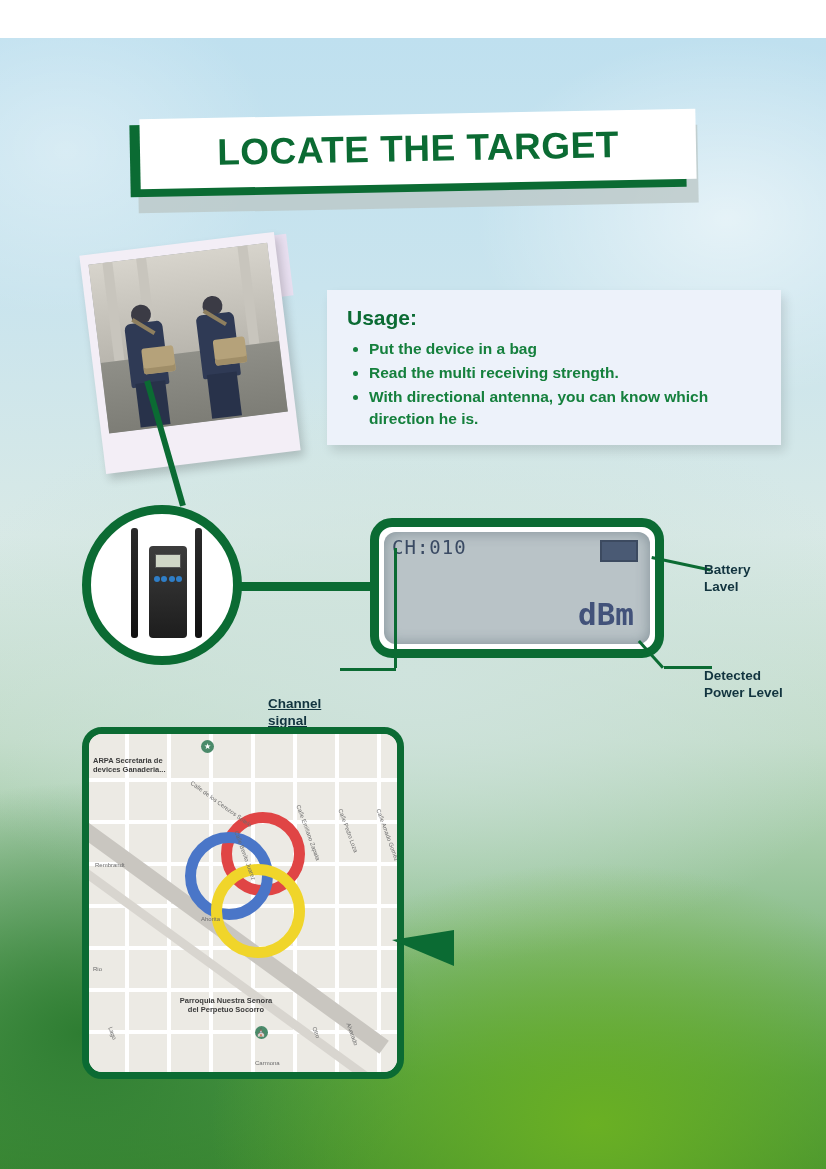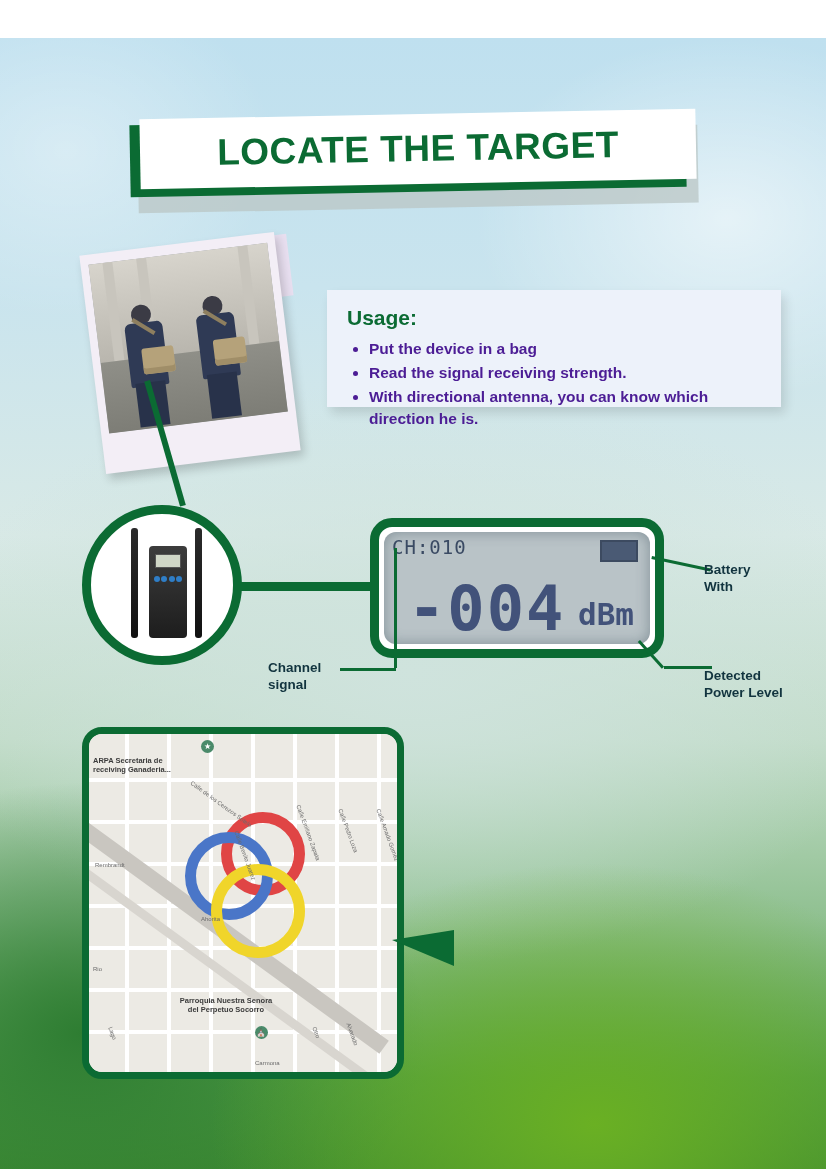--- a/index.html
+++ b/index.html
@@ -116,7 +116,7 @@
   .usage {
     position: absolute;
     left: 327px; top: 290px;
-    width: 454px; height: 117px;
+    width: 454px; height: 155px;
     background: #edf2fa;
     box-shadow: 4px 6px 10px rgba(0,0,0,.12);
     padding: 16px 20px 0 20px;

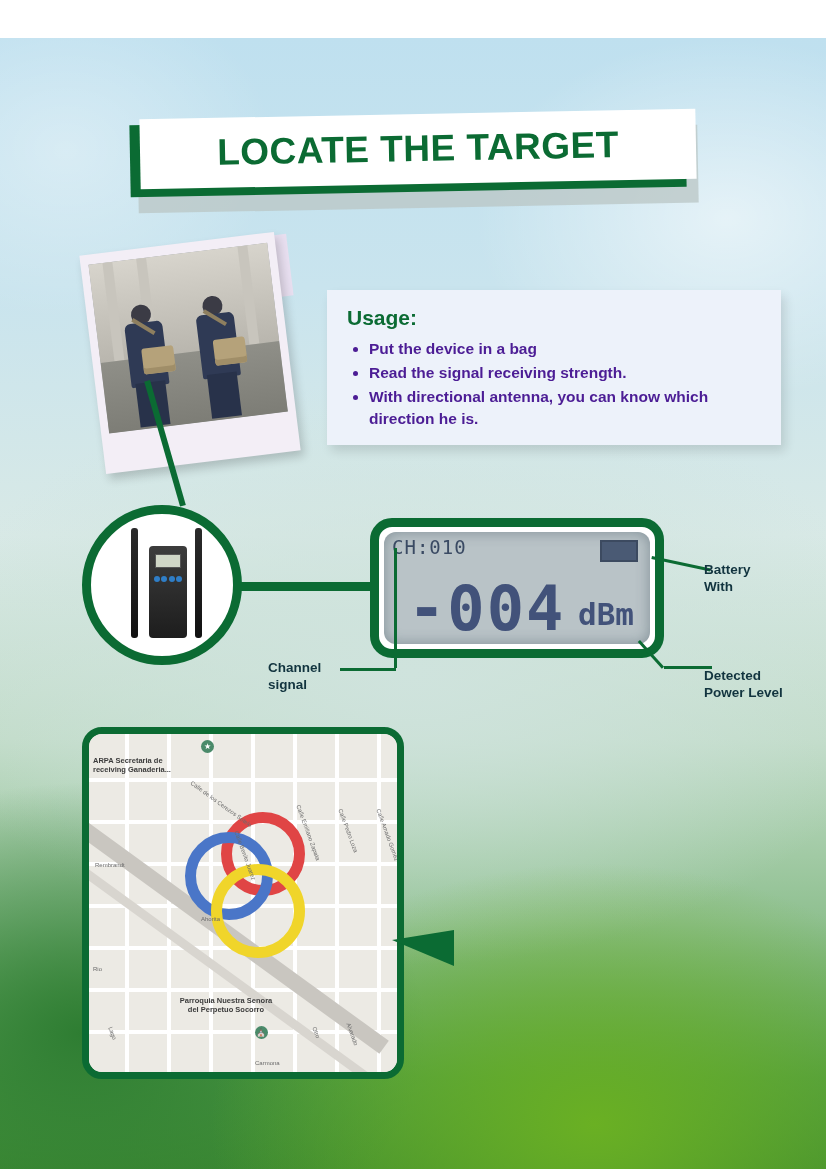--- a/index.html
+++ b/index.html
@@ -137,7 +137,7 @@
     font-size: 15.5px;
     font-weight: bold;
     line-height: 1.42;
-    color: #4c1d95;
+    color: #15803d;
     margin-bottom: 2px;
   }
 

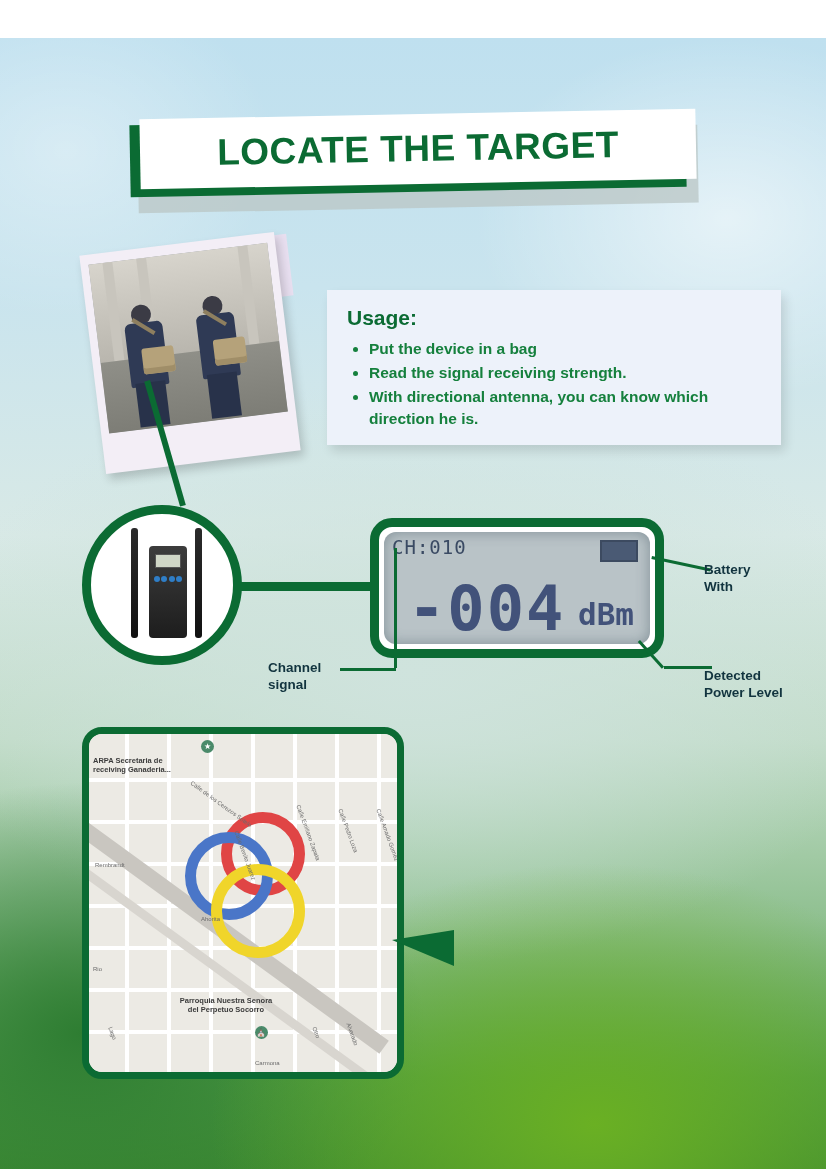--- a/index.html
+++ b/index.html
@@ -378,7 +378,7 @@
     <h2>Usage:</h2>
     <ul>
       <li>Put the device in a bag</li>
-      <li>Read the signal receiving strength.</li>
+      <li>Read the multi receiving strength.</li>
       <li>With directional antenna, you can know which direction he is.</li>
     </ul>
   </div>

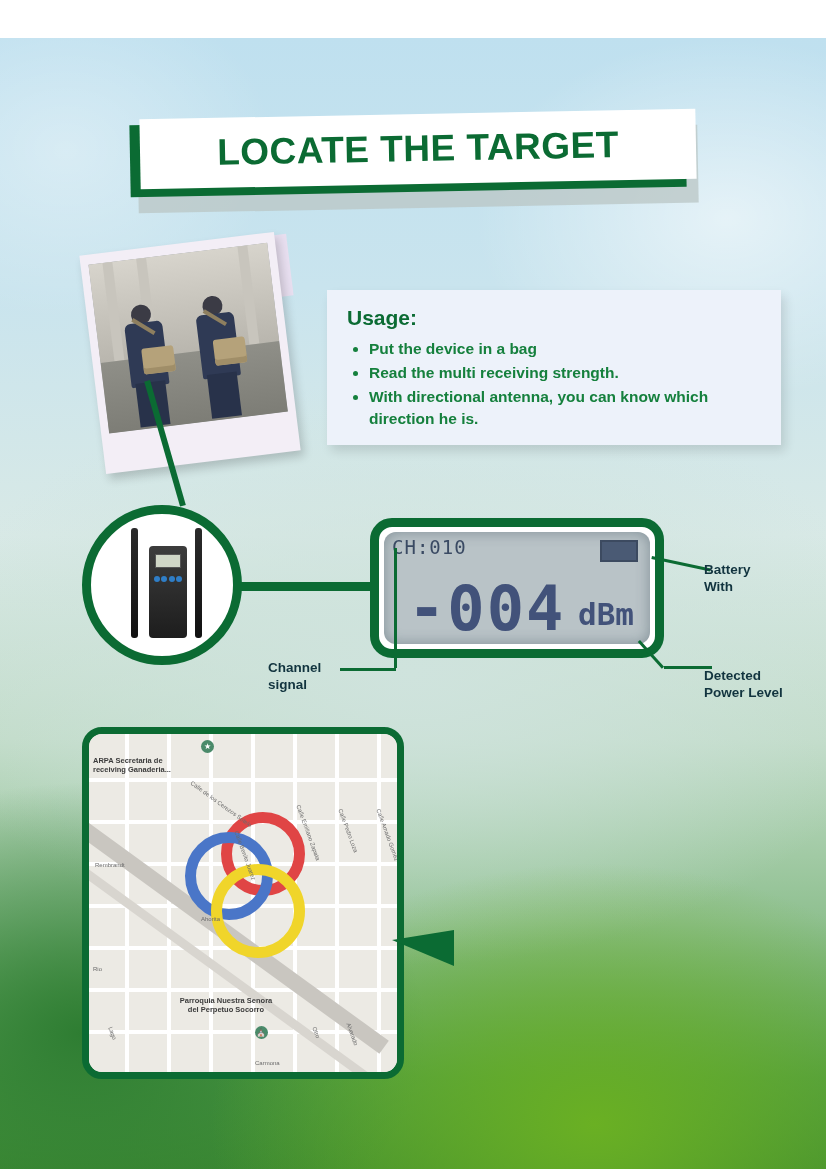--- a/index.html
+++ b/index.html
@@ -405,7 +405,6 @@
     <div class="lcd">
       <div class="lcd-ch">CH:010</div>
       <div class="lcd-batt"></div>
-      <div class="lcd-value">-004</div>
       <div class="lcd-unit">dBm</div>
     </div>
   </div>

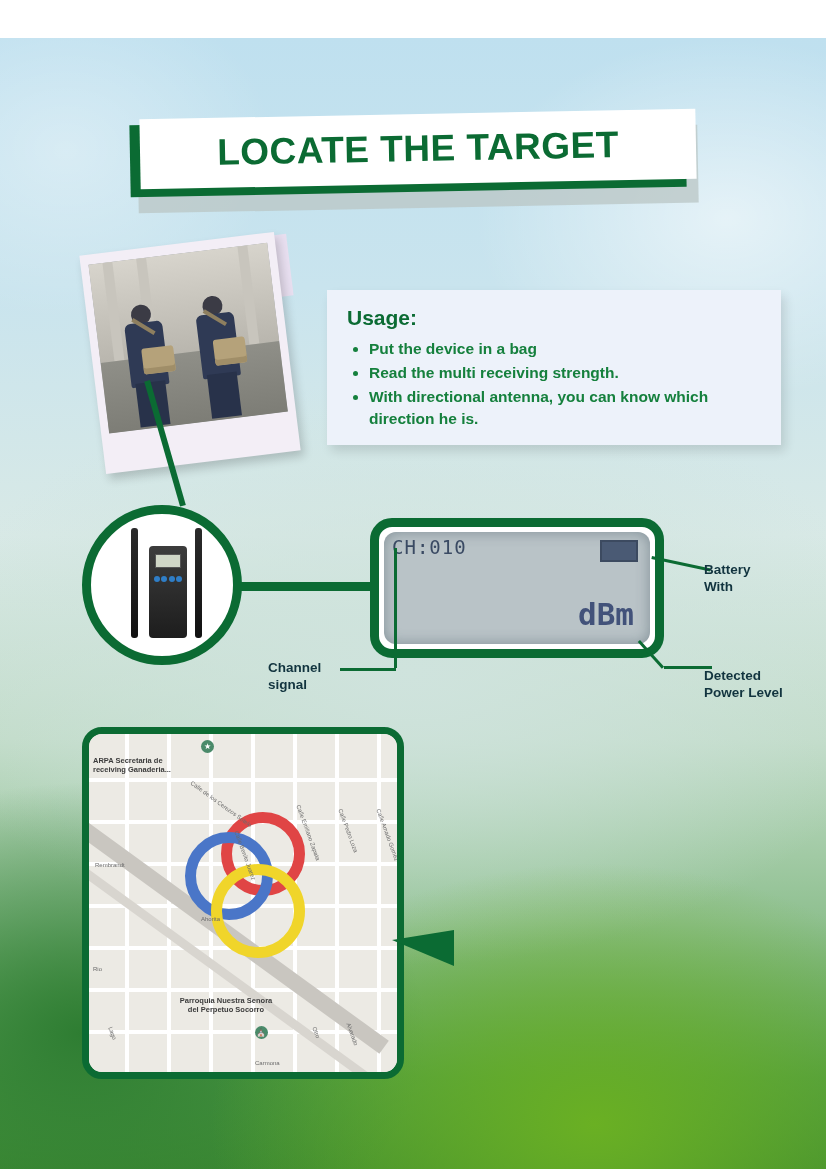--- a/index.html
+++ b/index.html
@@ -417,7 +417,7 @@
 
   <div class="lbl" style="left:704px; top:562px;">
     <div>Battery</div>
-    <div>With</div>
+    <div>Lavel</div>
   </div>
 
   <div class="lbl" style="left:268px; top:660px;">

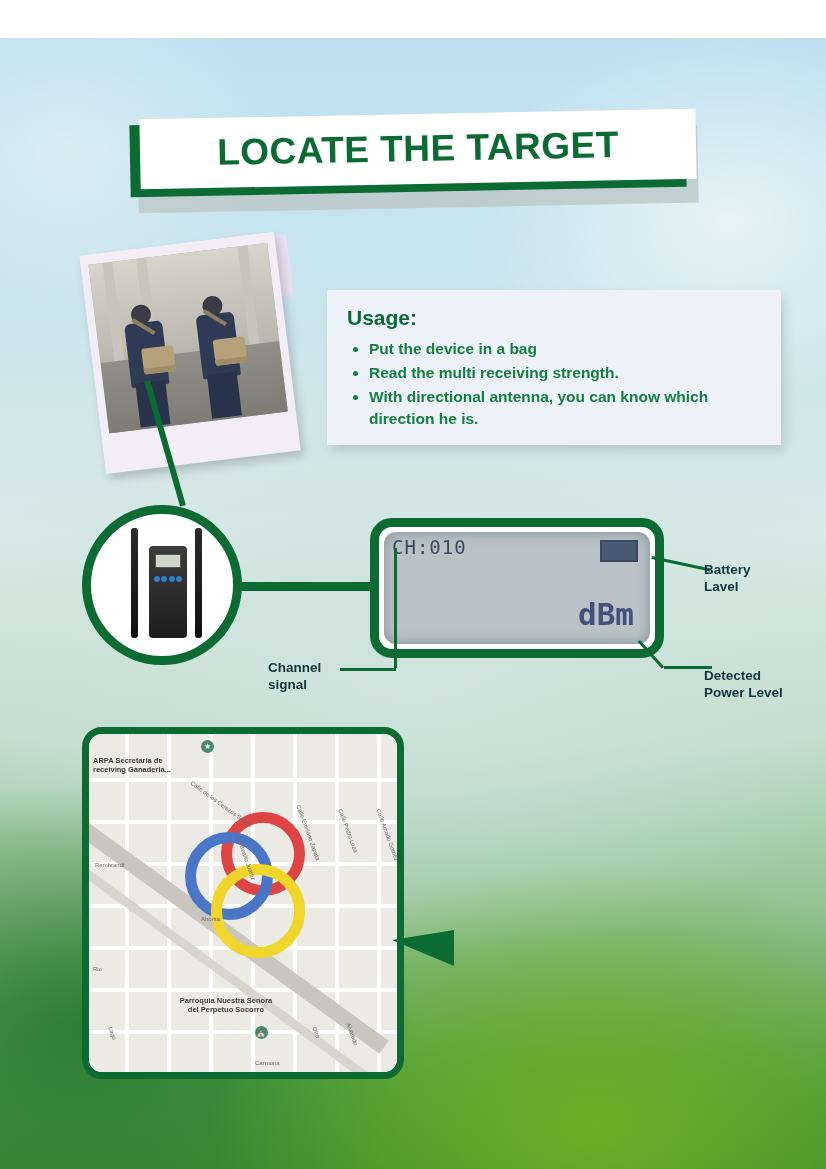--- a/index.html
+++ b/index.html
@@ -420,7 +420,7 @@
     <div>Lavel</div>
   </div>
 
-  <div class="lbl" style="left:268px; top:660px;">
+  <div class="lbl" style="left:268px; top:696px;text-decoration:underline;">
     <div>Channel</div>
     <div>signal</div>
   </div>

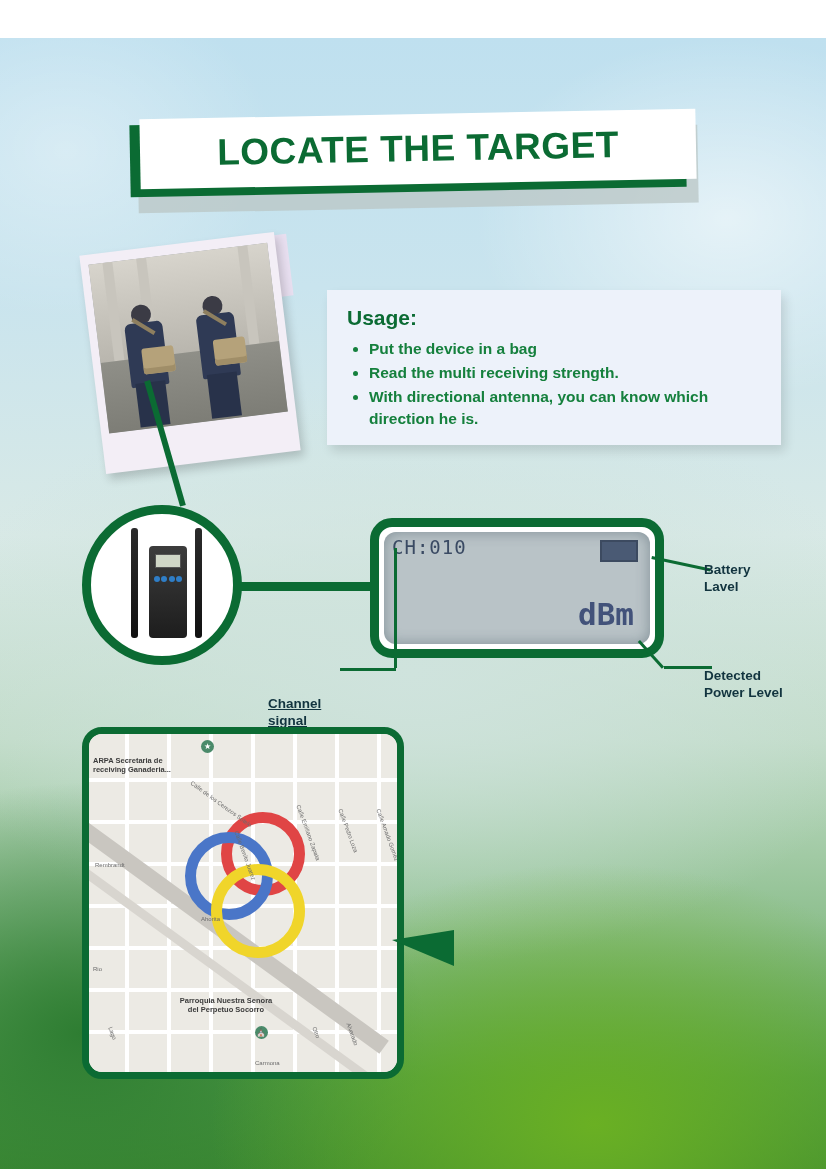--- a/index.html
+++ b/index.html
@@ -455,7 +455,7 @@
 
       <div class="map-poi" style="left:4px; top:22px; width:140px; text-align:left;">
         <div>ARPA Secretaria de</div>
-        <div>receiving Ganaderia...</div>
+        <div>devices Ganaderia...</div>
       </div>
       <div class="map-pin" style="left:112px; top:6px;">★</div>
 

